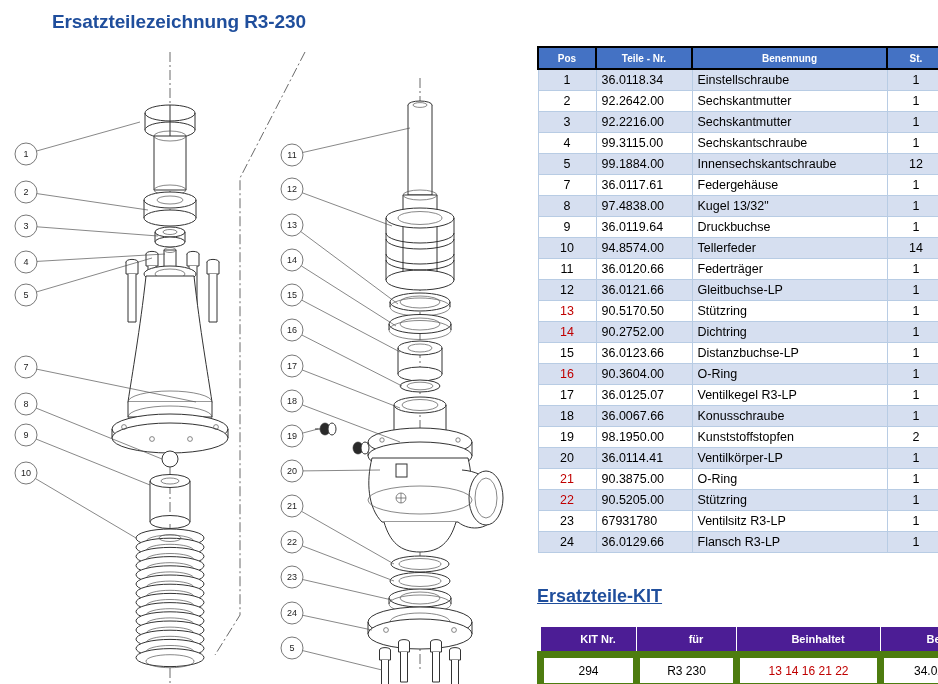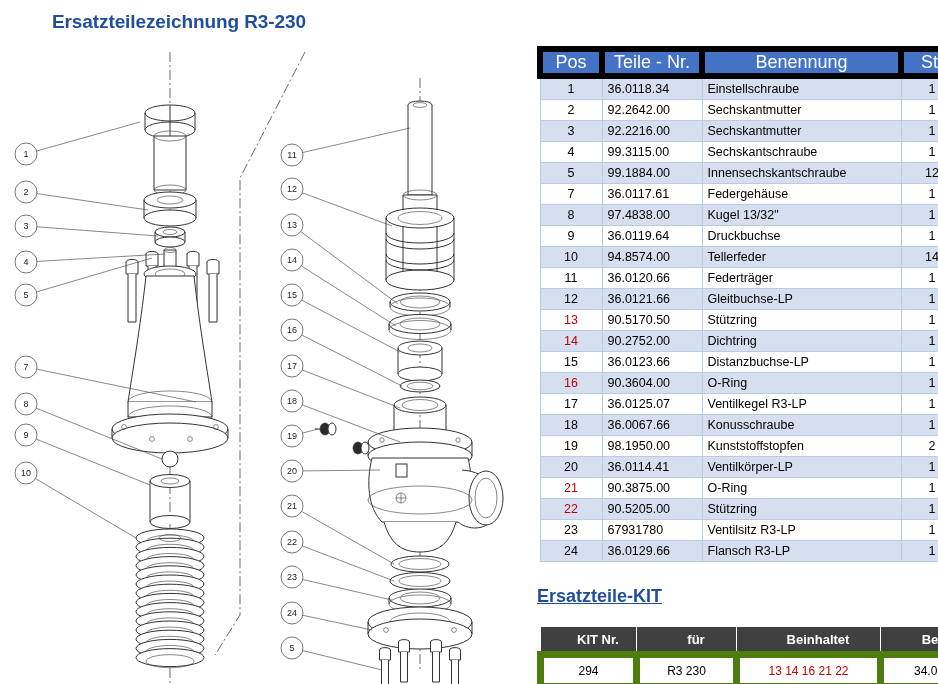--- a/index.html
+++ b/index.html
@@ -56,11 +56,11 @@
   table.xl th {
     background: #4472C4;
     color: #ffffff;
-    font-weight: normal;
-    font-size: 18px;
+    font-weight: bold;
+    font-size: 10px;
     height: 20px;
     padding: 0 4px;
-    border: 6px solid #000000;
+    border: 2px solid #000000;
     text-align: center;
     white-space: nowrap;
   }

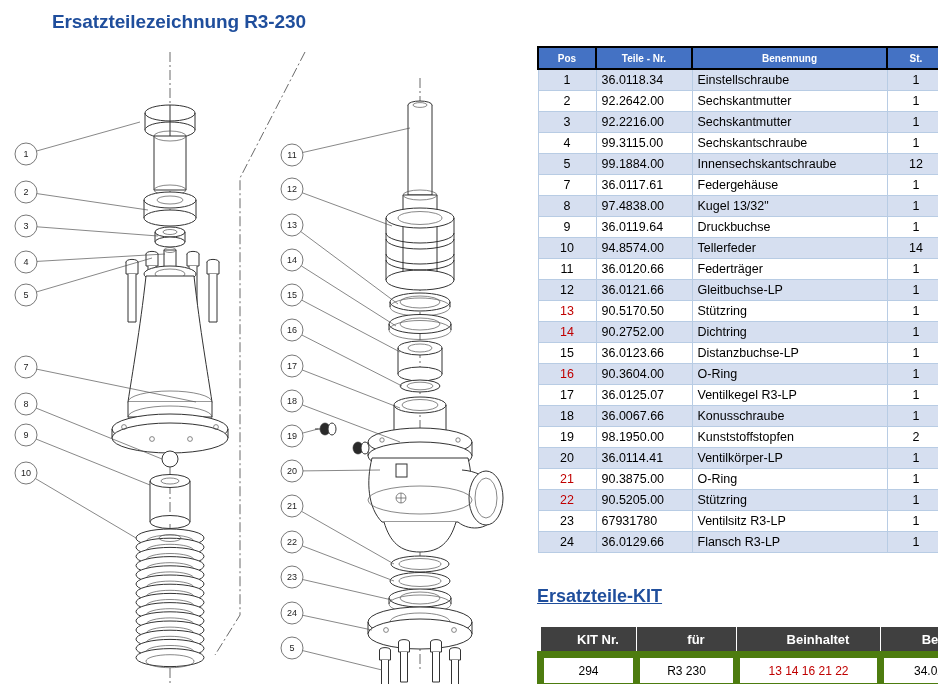--- a/index.html
+++ b/index.html
@@ -105,10 +105,10 @@
     font-size: 13px;
   }
   table.kit th {
-    background: #404040;
+    background: #4c1d95;
     color: #ffffff;
     font-weight: bold;
-    font-size: 13px;
+    font-size: 11px;
     height: 22px;
     border: 1px solid #ffffff;
     text-align: center;

